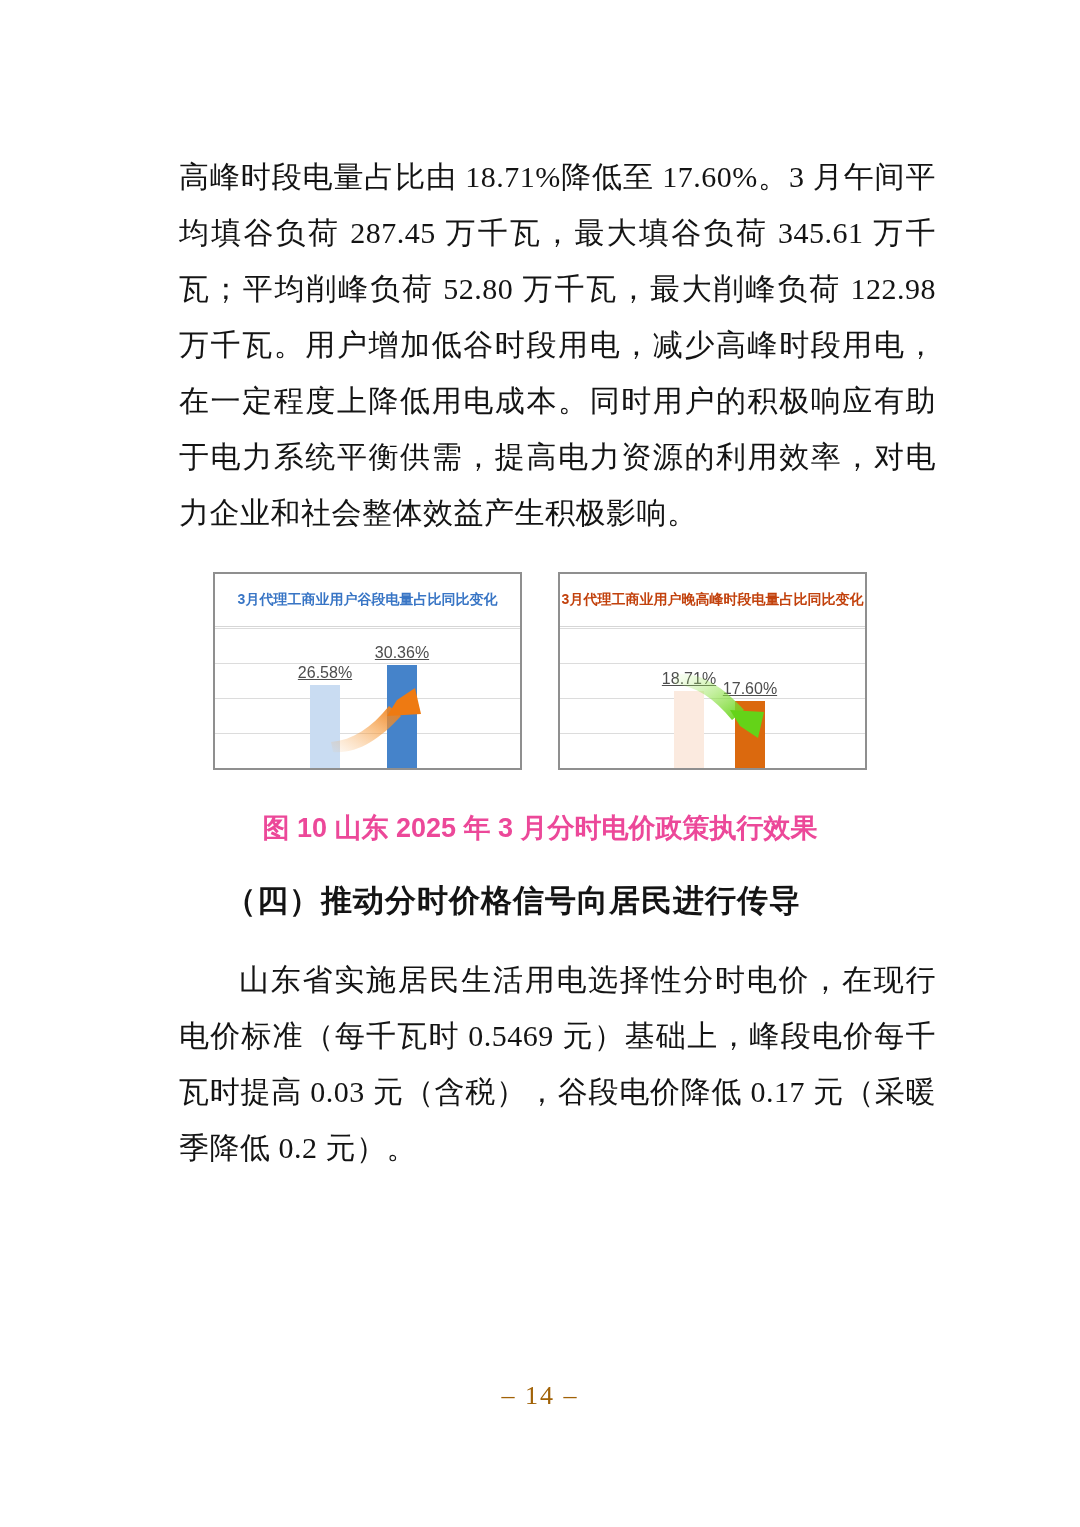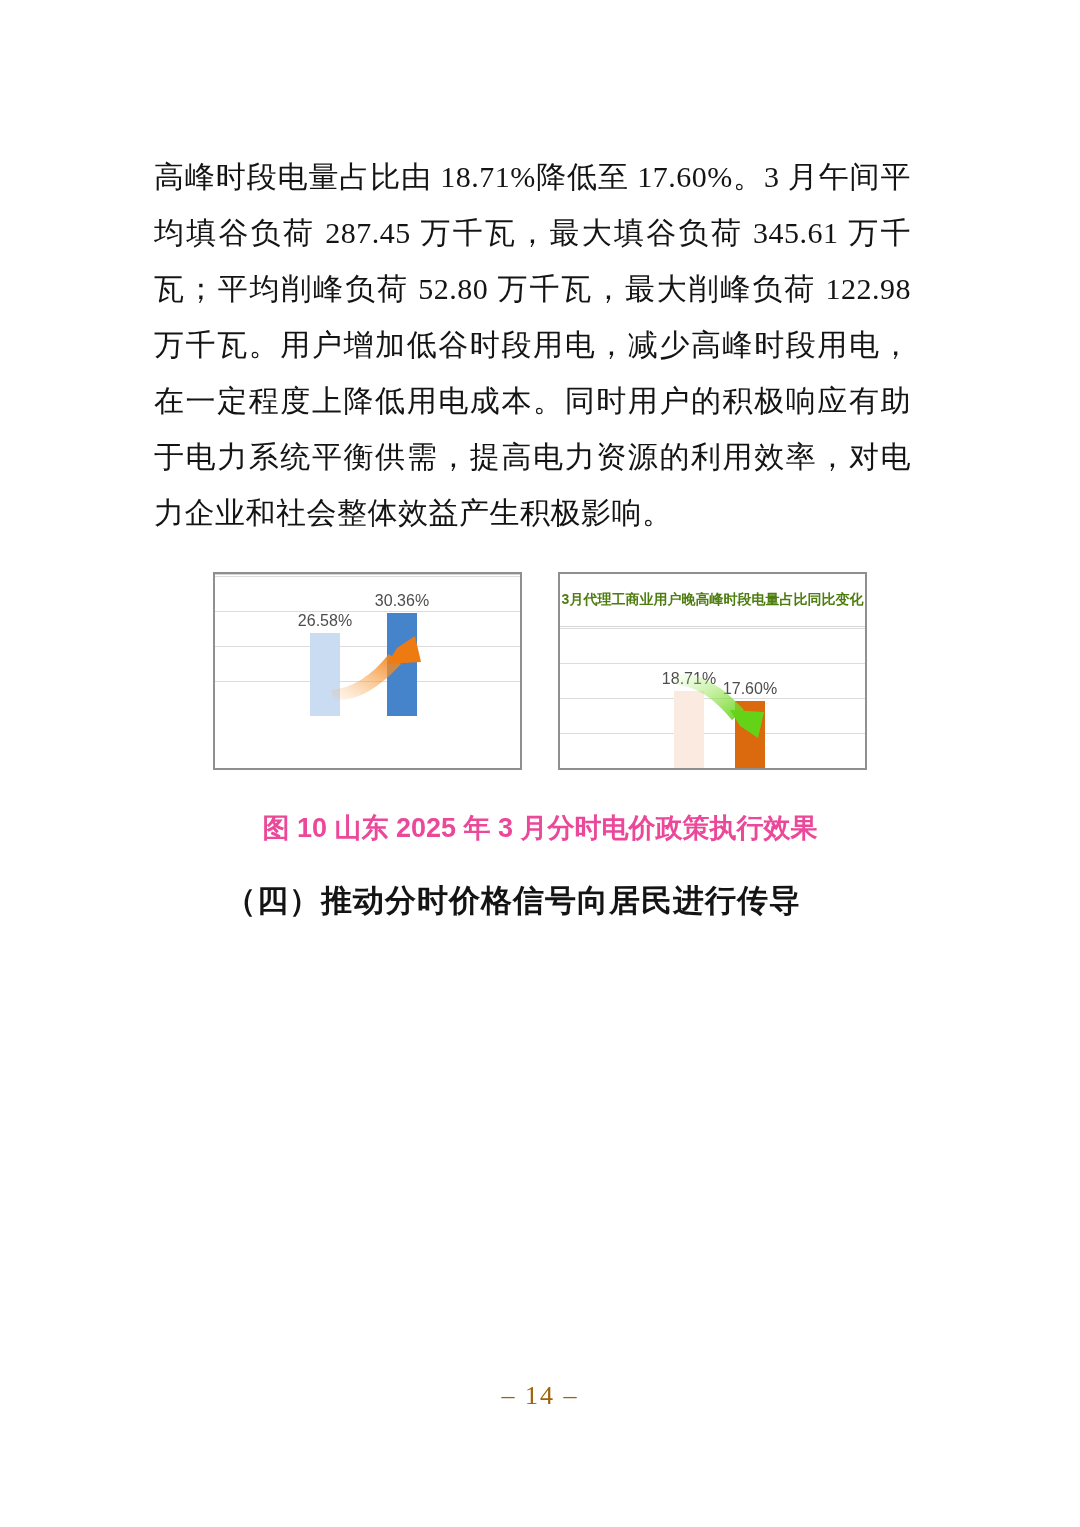--- a/index.html
+++ b/index.html
@@ -15,7 +15,7 @@
   
   .para{
     position:absolute;
-    left:154px;width:757px;
+    left:179px;width:757px;
     font-size:30px;line-height:56px;
     text-align:justify;
     letter-spacing:0.5px;

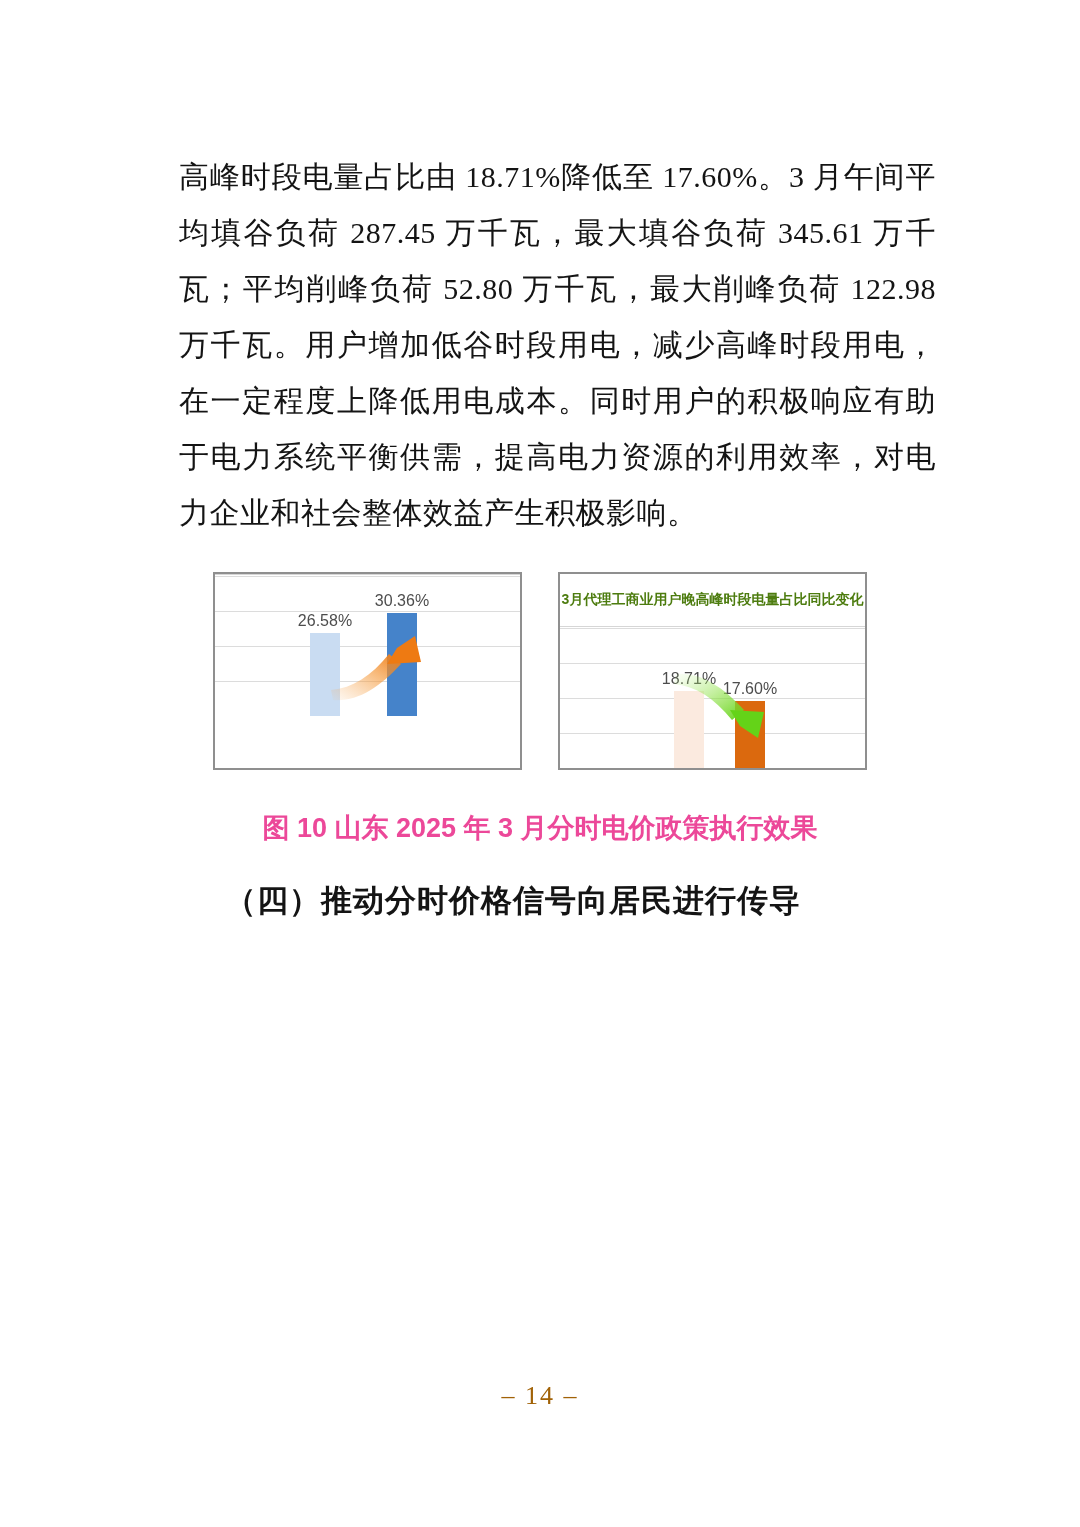--- a/index.html
+++ b/index.html
@@ -96,6 +96,7 @@
   <div class="charts">
 
     <div class="chart-panel">
+      <div class="chart-title" style="color: rgb(56, 117, 197);">3月代理工商业用户谷段电量占比同比变化</div>
       <div class="plot">
         <div class="bar-slot" style="left:80px">
           <div class="bar-label">26.58%</div>

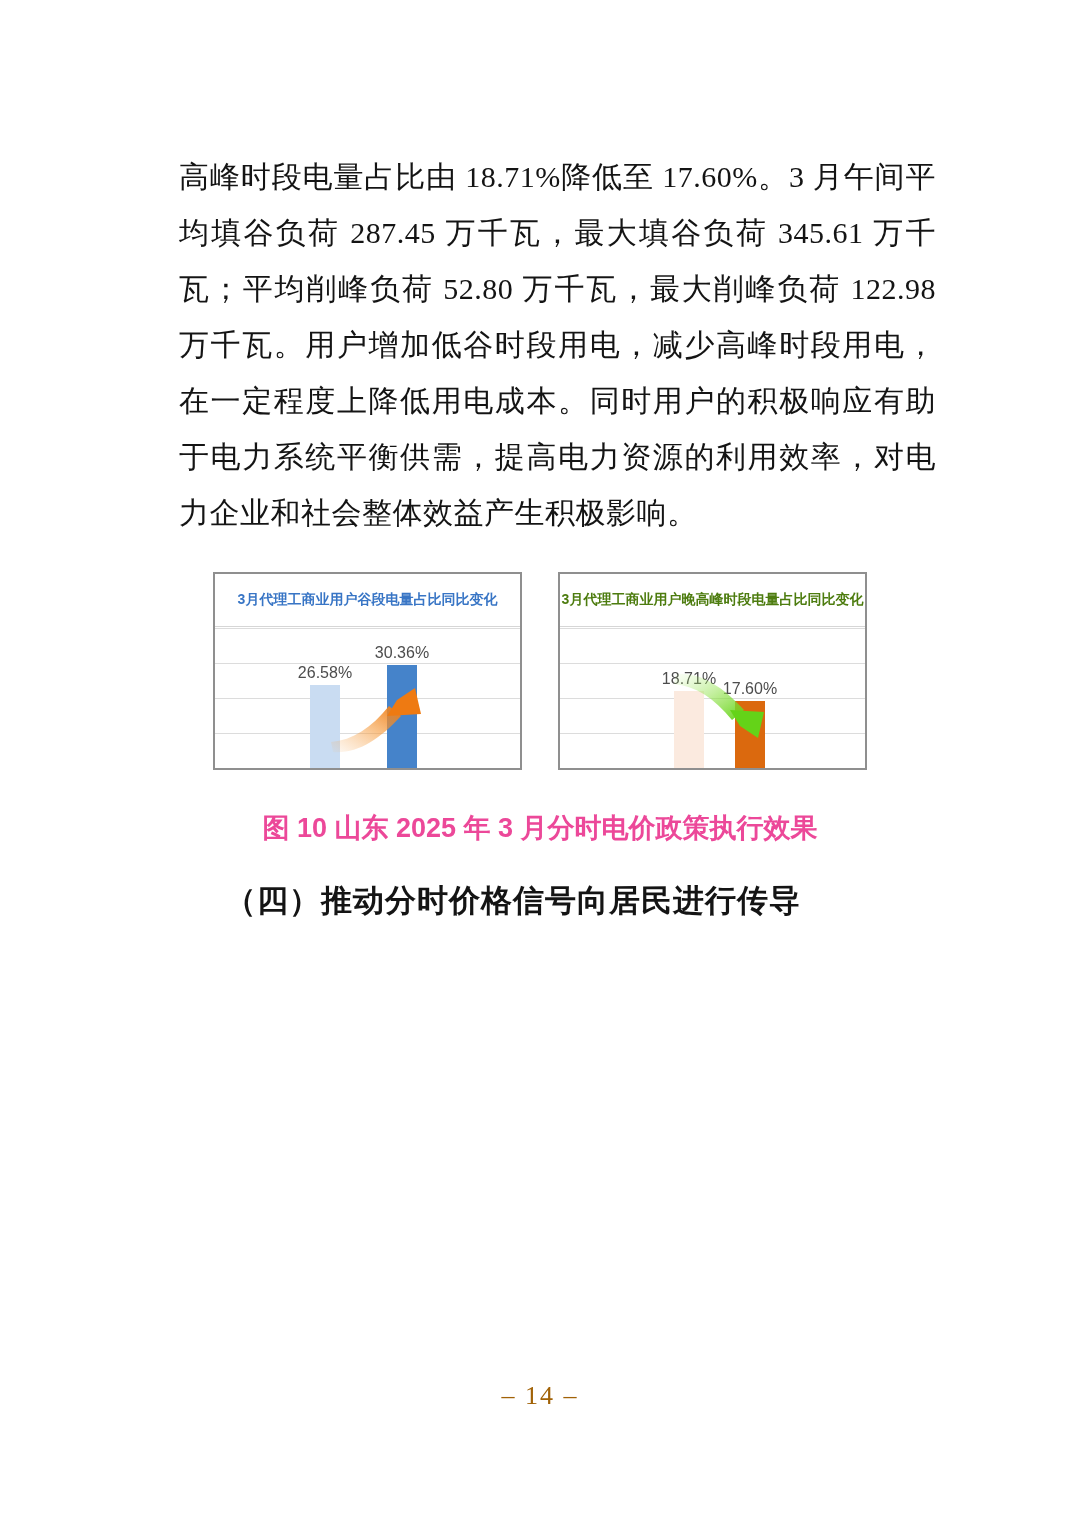--- a/index.html
+++ b/index.html
@@ -121,7 +121,7 @@
     </div>
 
     <div class="chart-panel">
-      <div class="chart-title" style="color: #4d7c0f;">3月代理工商业用户晚高峰时段电量占比同比变化</div>
+      <div class="chart-title" style="color: #c2410c;">3月代理工商业用户晚高峰时段电量占比同比变化</div>
       <div class="plot">
         <div class="bar-slot" style="left:99px">
           <div class="bar-label">18.71%</div>

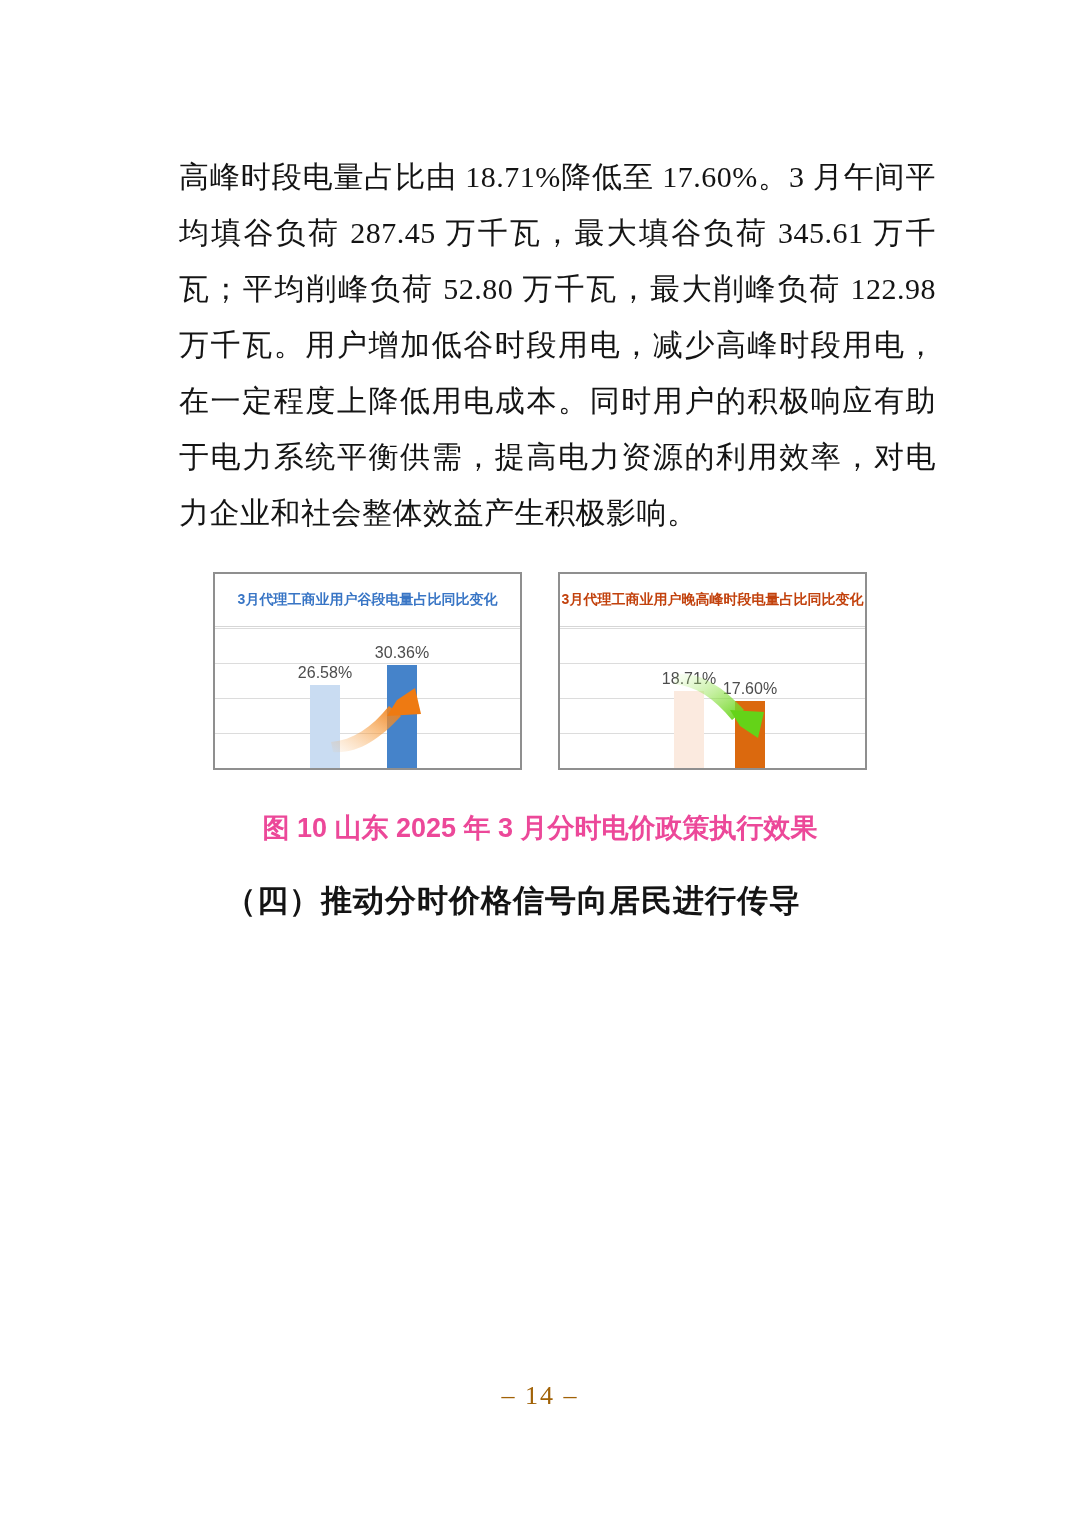--- a/index.html
+++ b/index.html
@@ -61,6 +61,7 @@
     white-space:nowrap;
     margin-bottom:3px;
     font-family:"Liberation Sans","DejaVu Sans",sans-serif;
+    text-decoration:underline;
   }
   .bar{width:30px;}
   .arrow-svg{position:absolute;pointer-events:none;}

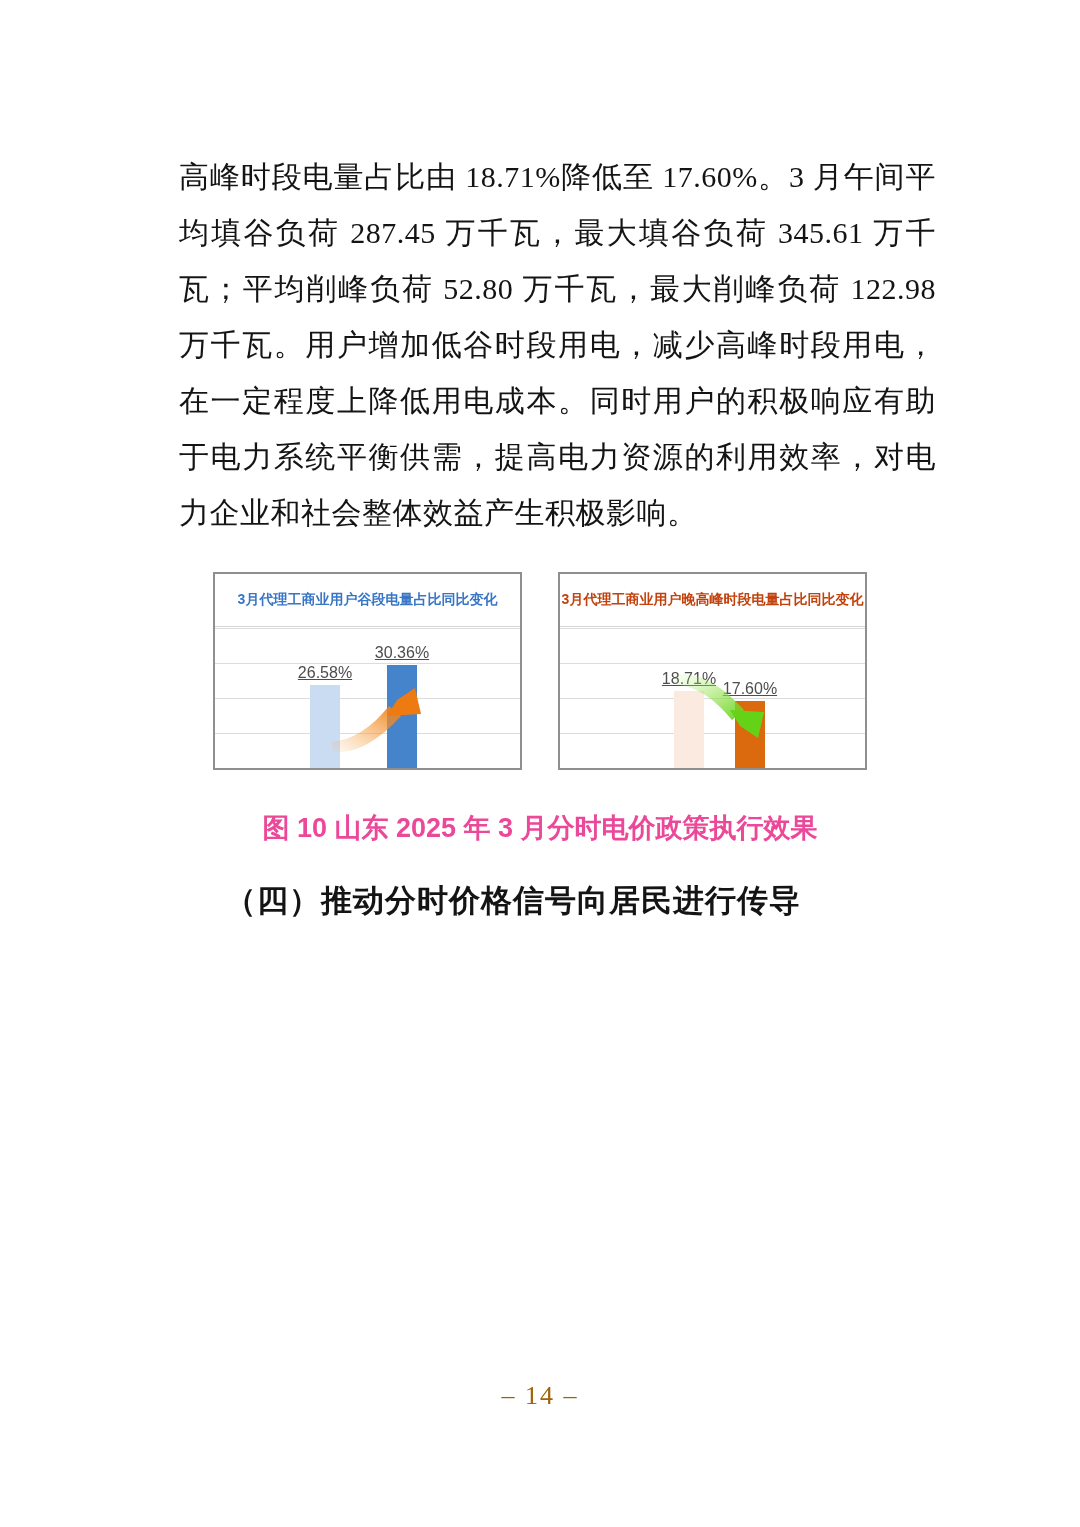--- a/index.html
+++ b/index.html
@@ -152,6 +152,7 @@
 
   <div class="section-heading">（四）推动分时价格信号向居民进行传导</div>
 
+  <div class="para para-2">山东省实施居民生活用电选择性分时电价，在现行电价标准（每千瓦时 0.5469 元）基础上，峰段电价每千瓦时提高 0.03 元（含税），谷段电价降低 0.17 元（采暖季降低 0.2 元）。</div>
 
   <div class="page-number">– 14 –</div>
 

